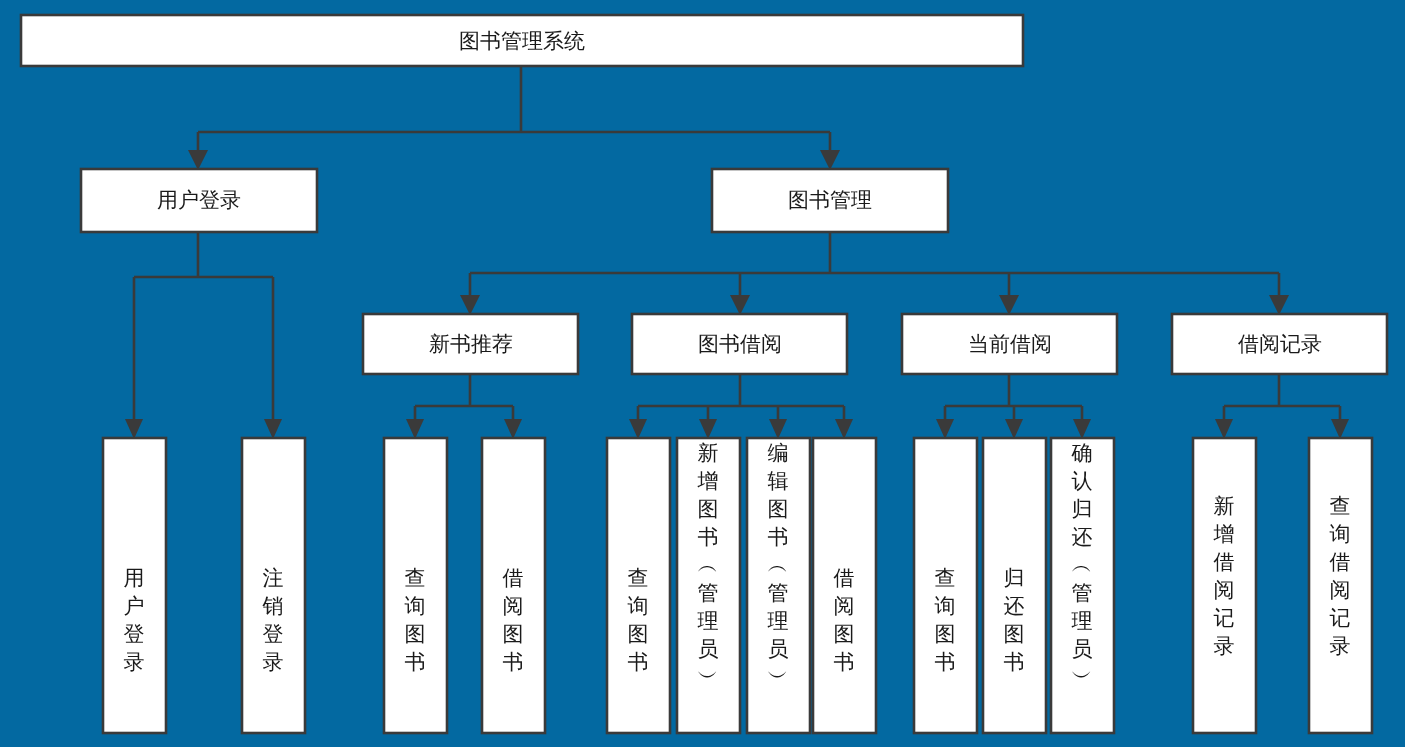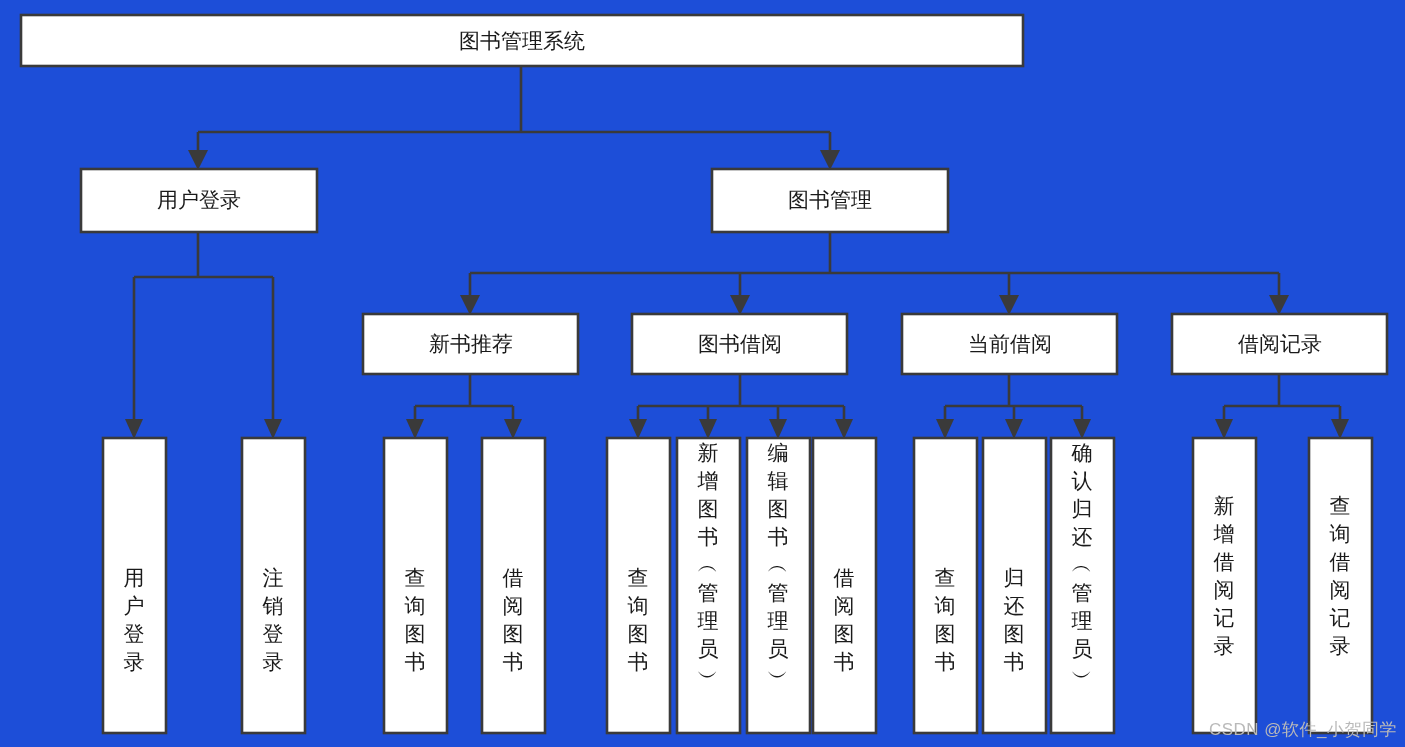--- a/index.html
+++ b/index.html
@@ -15,7 +15,7 @@
     position: relative;
     width: 1405px;
     height: 747px;
-    background: #1d4ed8;
+    background: #0369a1;
     overflow: hidden;
   }
   svg#tree-svg {

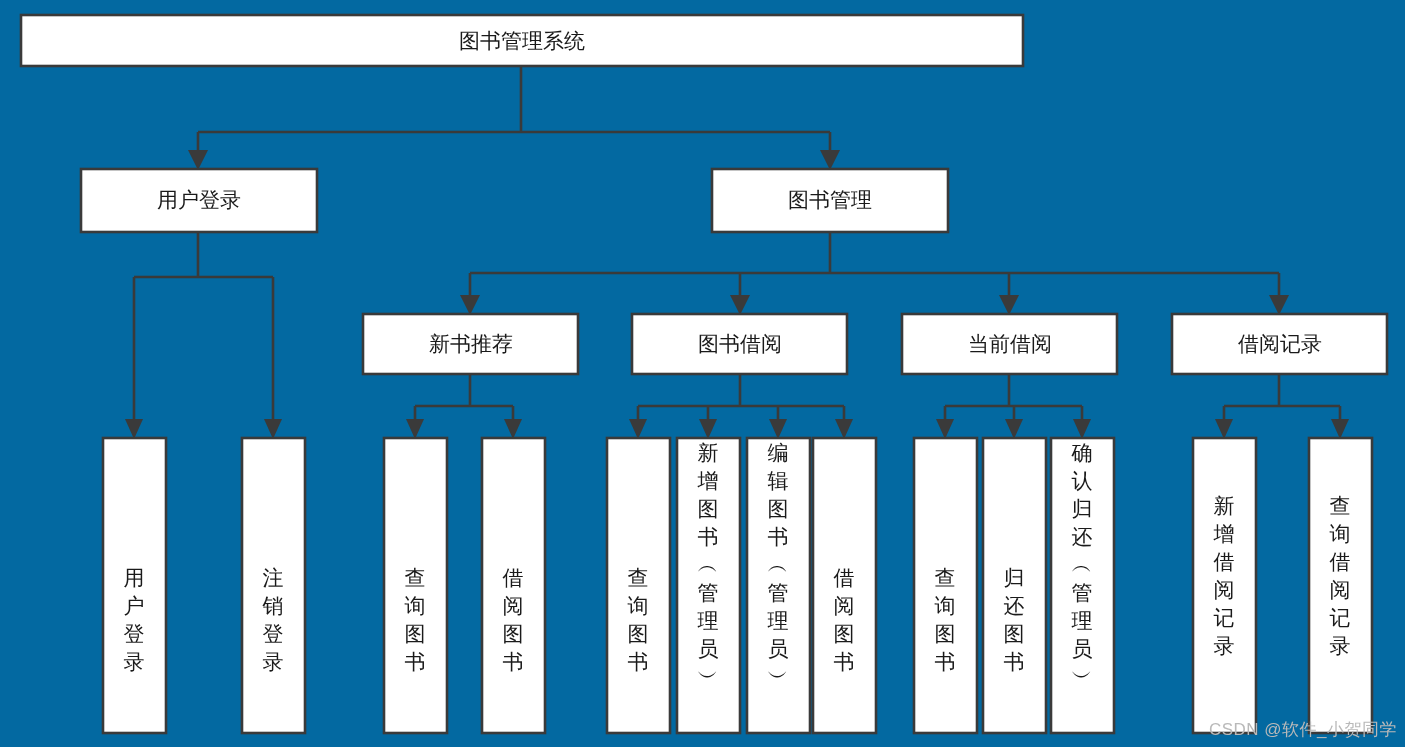--- a/index.html
+++ b/index.html
@@ -201,7 +201,6 @@
     </g>
   </svg>
 
-  <div class="watermark">CSDN @软件_小贺同学</div>
 </div>
 
 </body></html>

